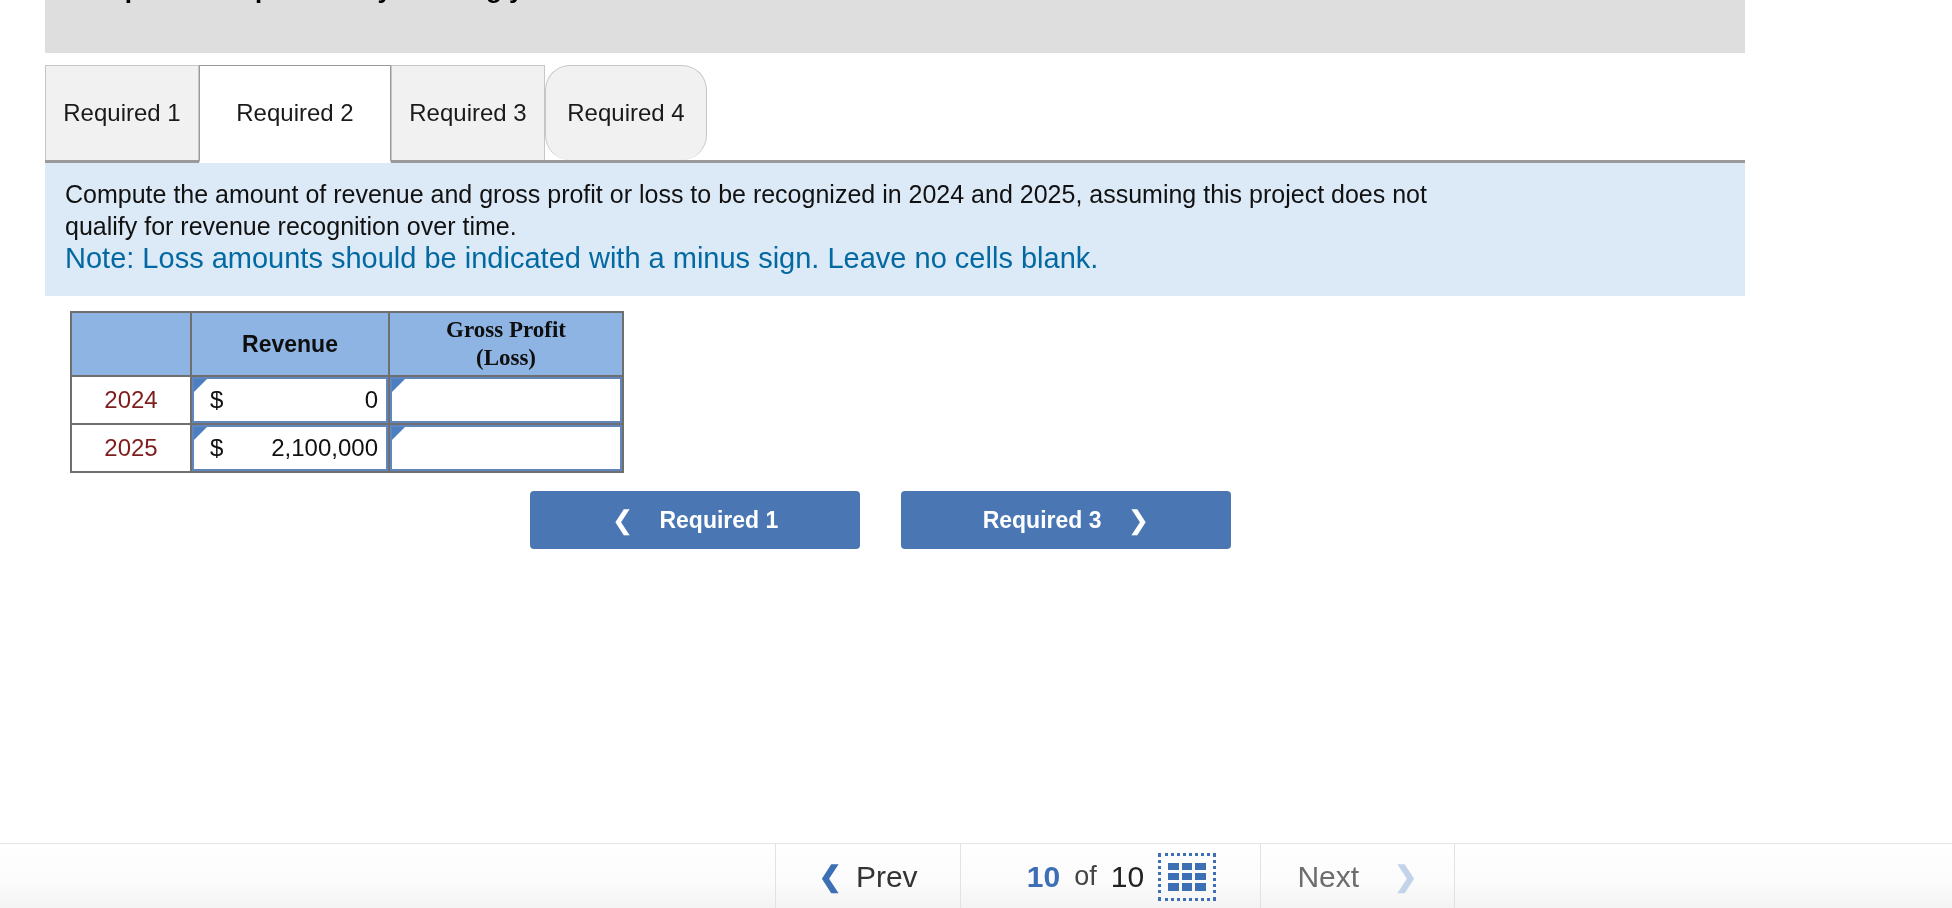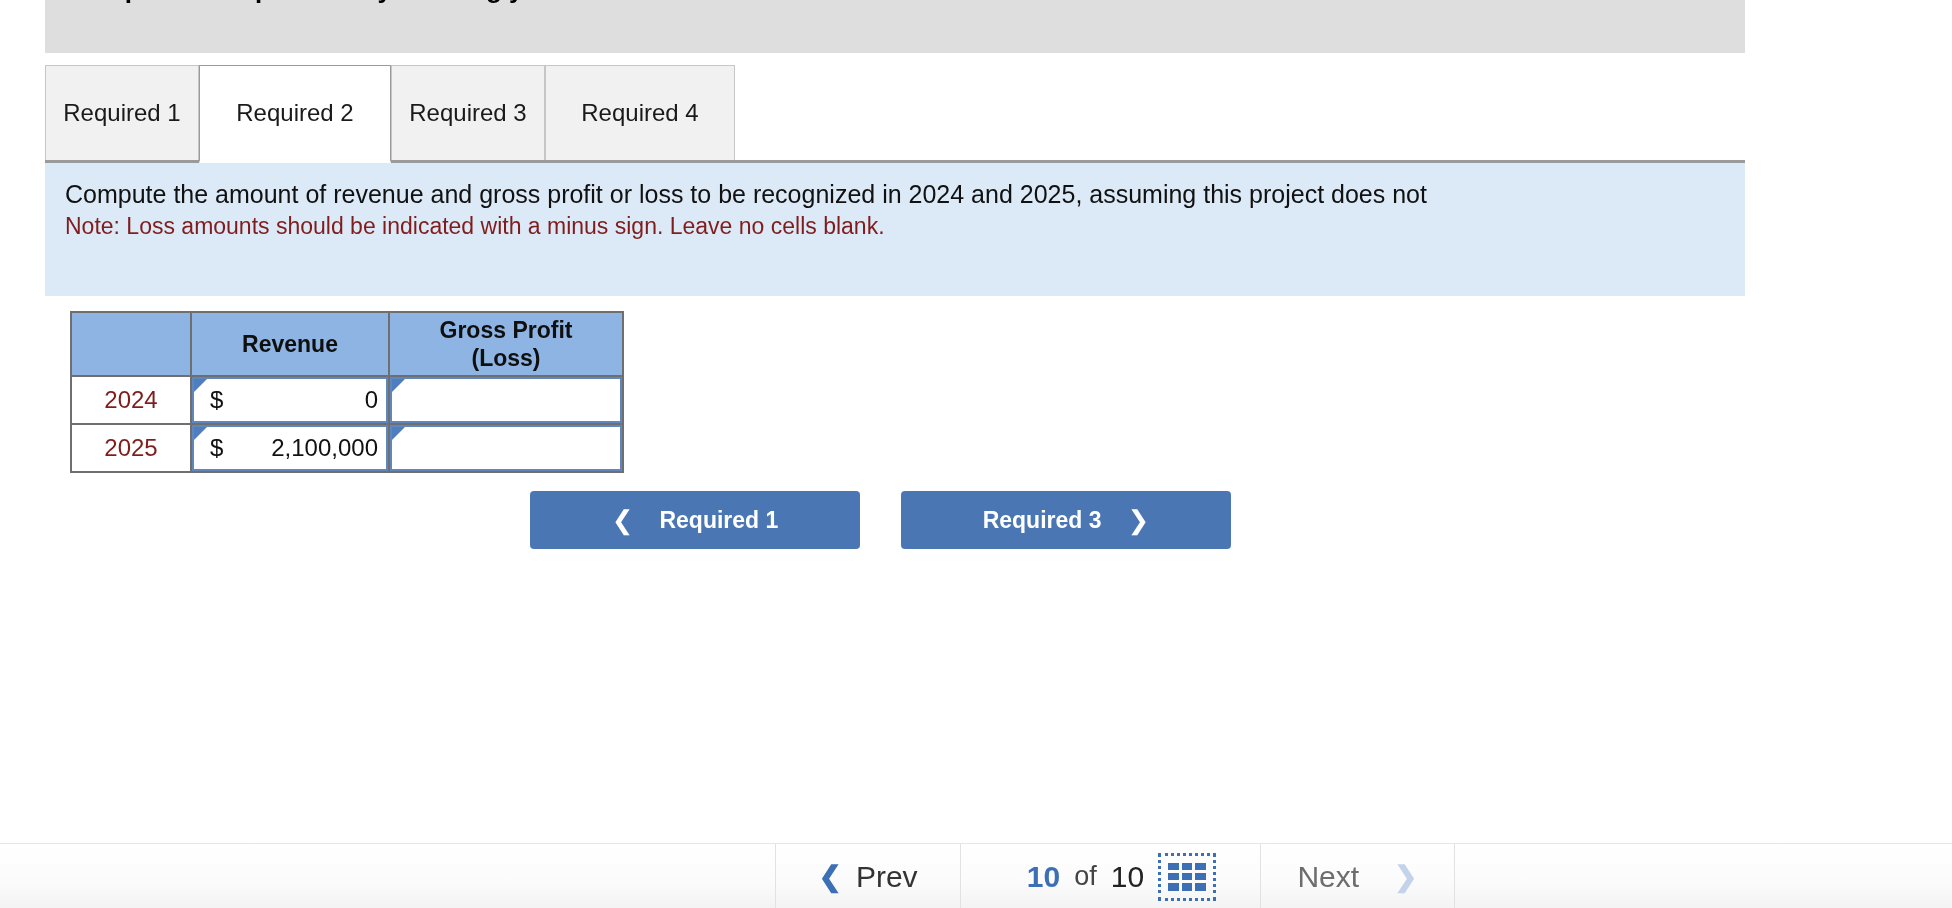--- a/index.html
+++ b/index.html
@@ -257,7 +257,7 @@
   <div class="req-tab" style="left:346px;width:154px;">
     <span>Required 3</span>
   </div>
-  <div class="req-tab" style="left:500px;width:190px;">
+  <div class="req-tab" style="left:500px;width:162px;border-radius:25px;">
     <span>Required 4</span>
   </div>
 </div>

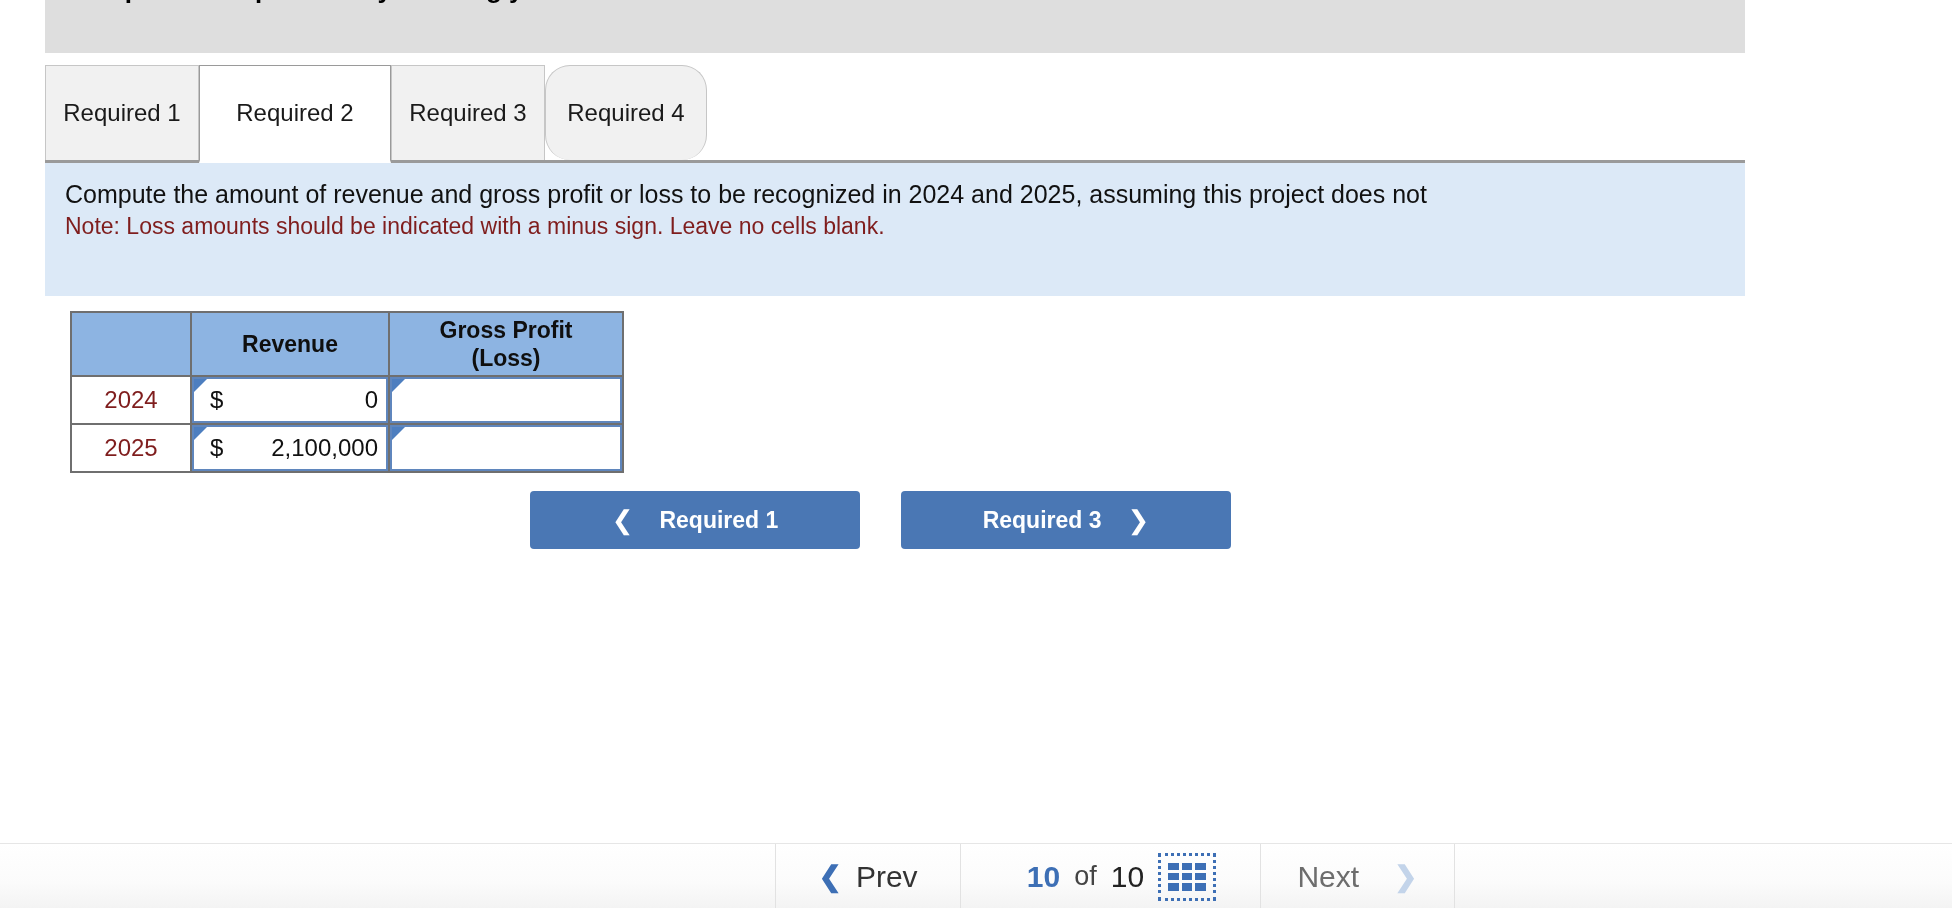--- a/index.html
+++ b/index.html
@@ -264,6 +264,7 @@
 
 <div id="instruction-banner">
   <div class="instr-line">Compute the amount of revenue and gross profit or loss to be recognized in 2024 and 2025, assuming this project does not</div>
+  <div class="instr-line">qualify for revenue recognition over time.</div>
   <div class="note-line">Note: Loss amounts should be indicated with a minus sign. Leave no cells blank.</div>
 </div>
 

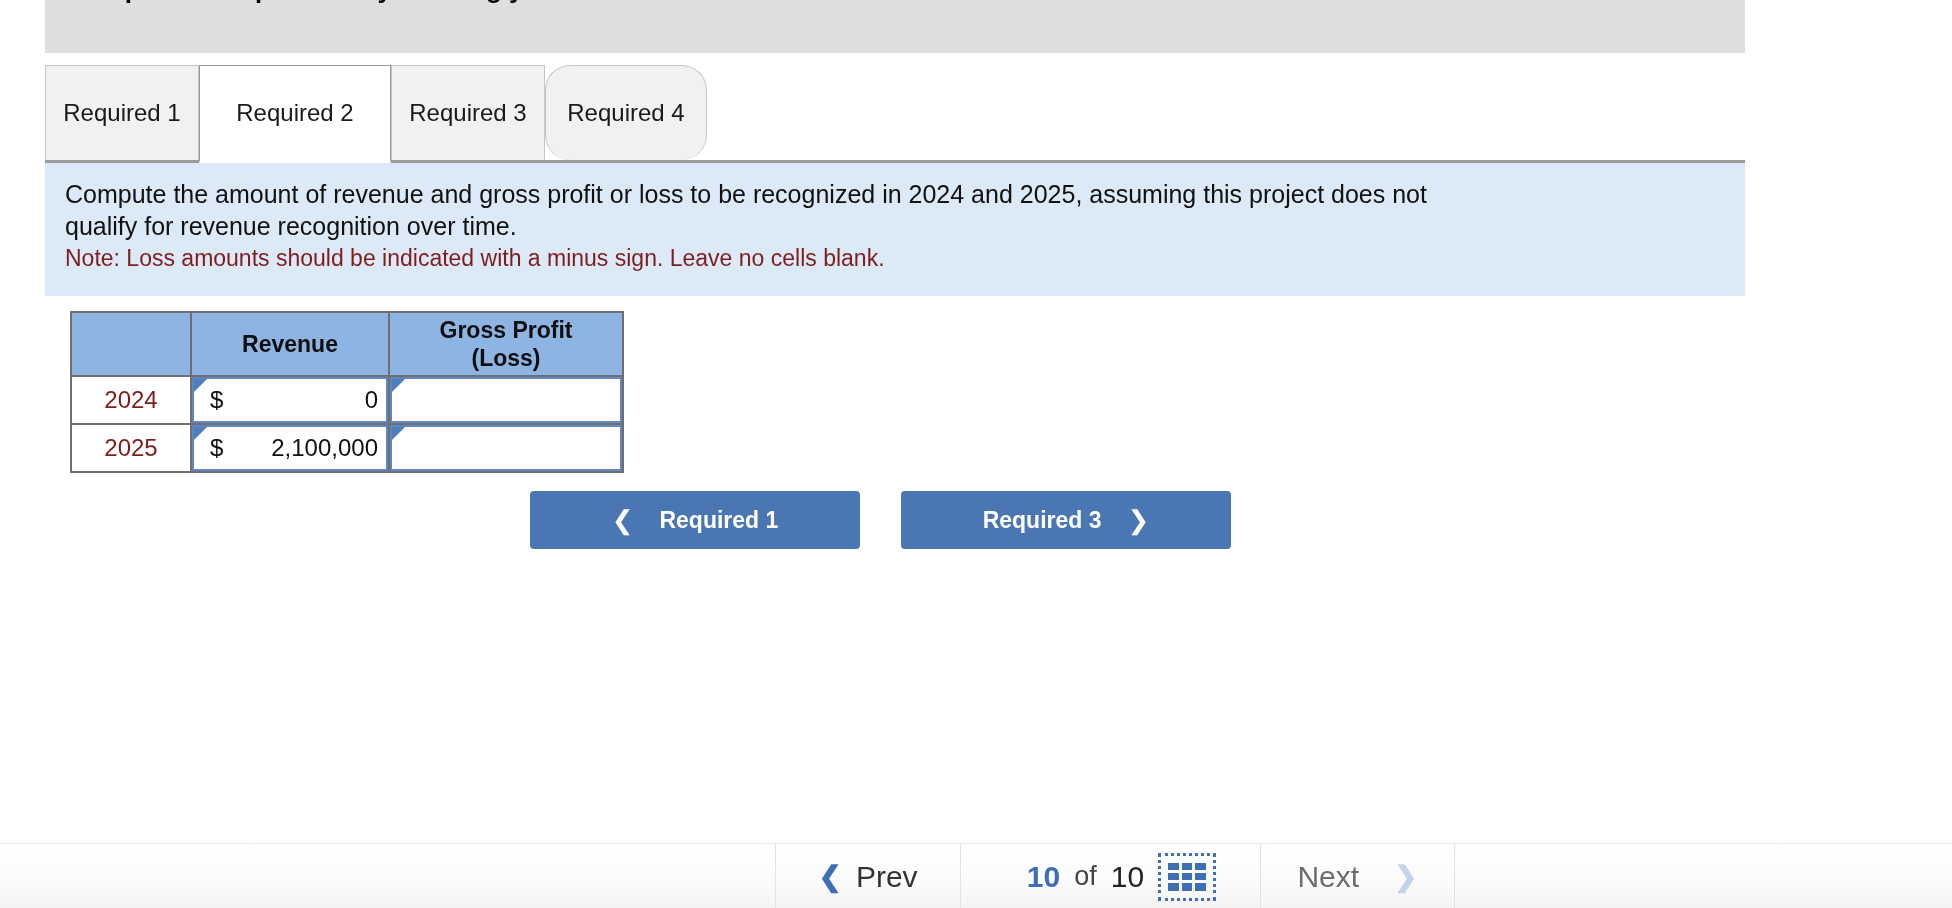--- a/index.html
+++ b/index.html
@@ -87,9 +87,9 @@
     color: #111111;
   }
   #instruction-banner .note-line {
-    font-size: 23px;
+    font-size: 29px;
     line-height: 32px;
-    color: #7f1d1d;
+    color: #0369a1;
     margin-top: 0px;
   }
 

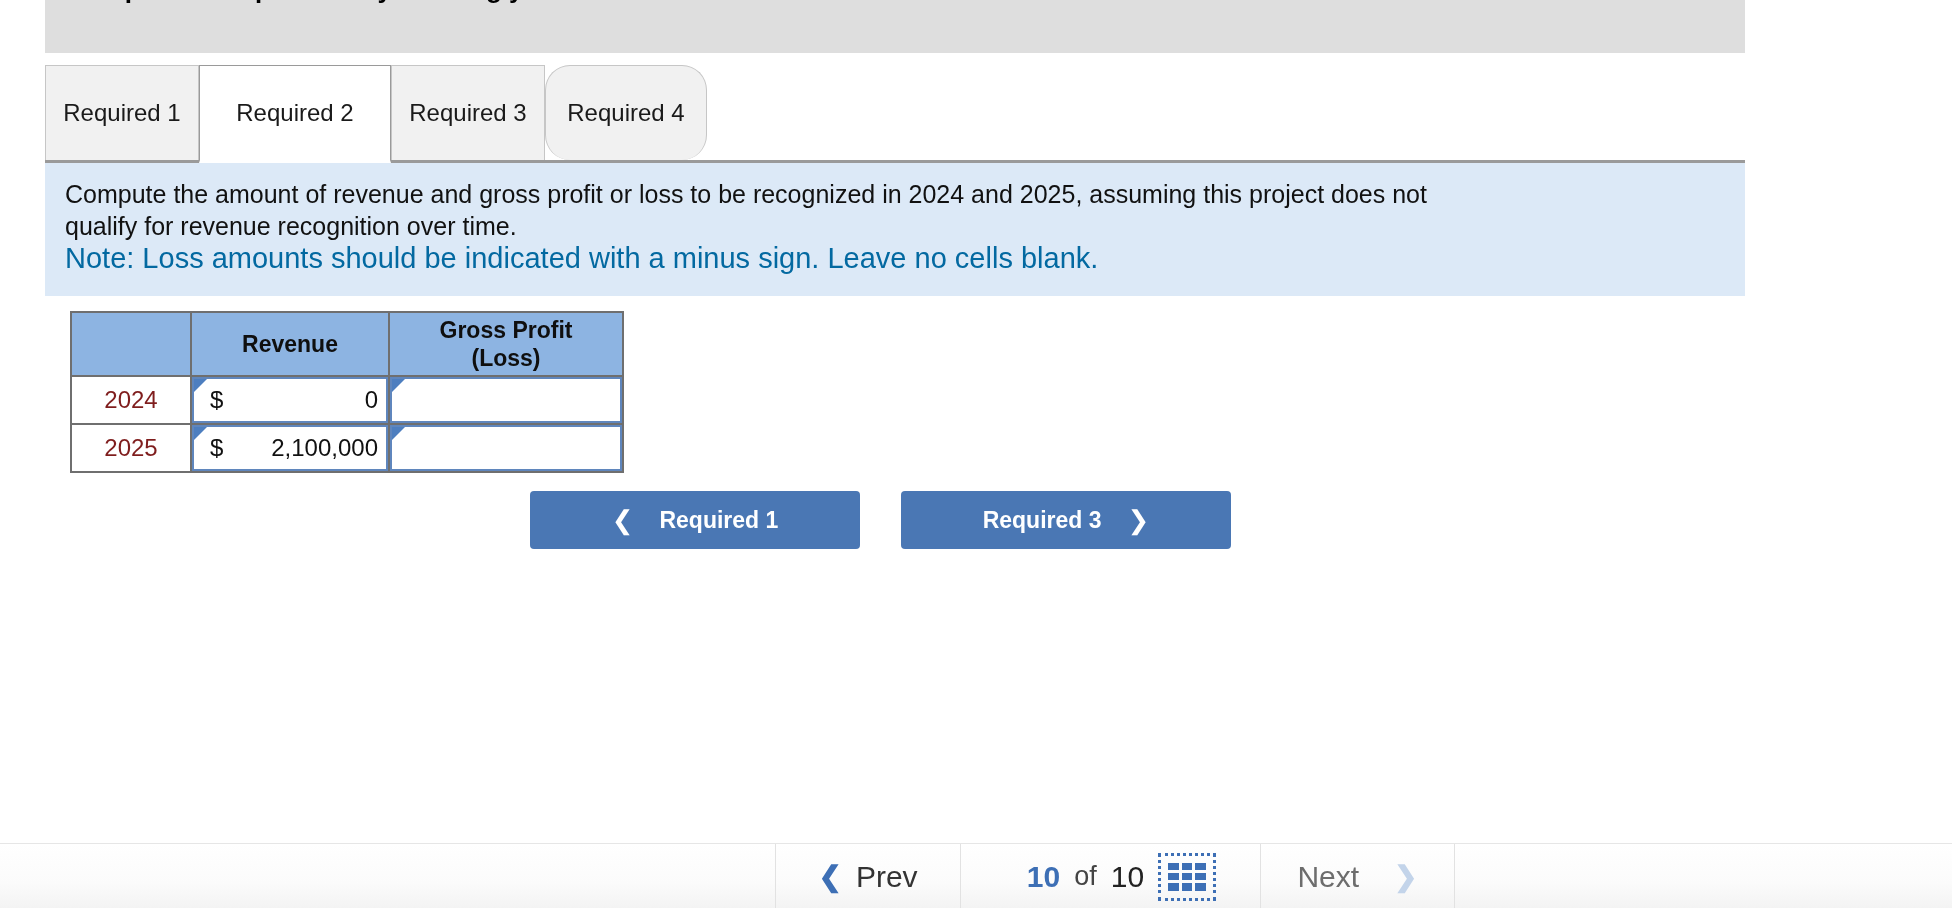--- a/index.html
+++ b/index.html
@@ -116,7 +116,7 @@
   }
   th.col-year  { width: 118px; height: 62px; }
   th.col-rev   { width: 196px; height: 62px; }
-  th.col-gp    { width: 232px; height: 62px; }
+  th.col-gp    { width: 232px; height: 62px; font-family: Liberation Serif, serif; }
 
   td.year-cell {
     width: 118px;

